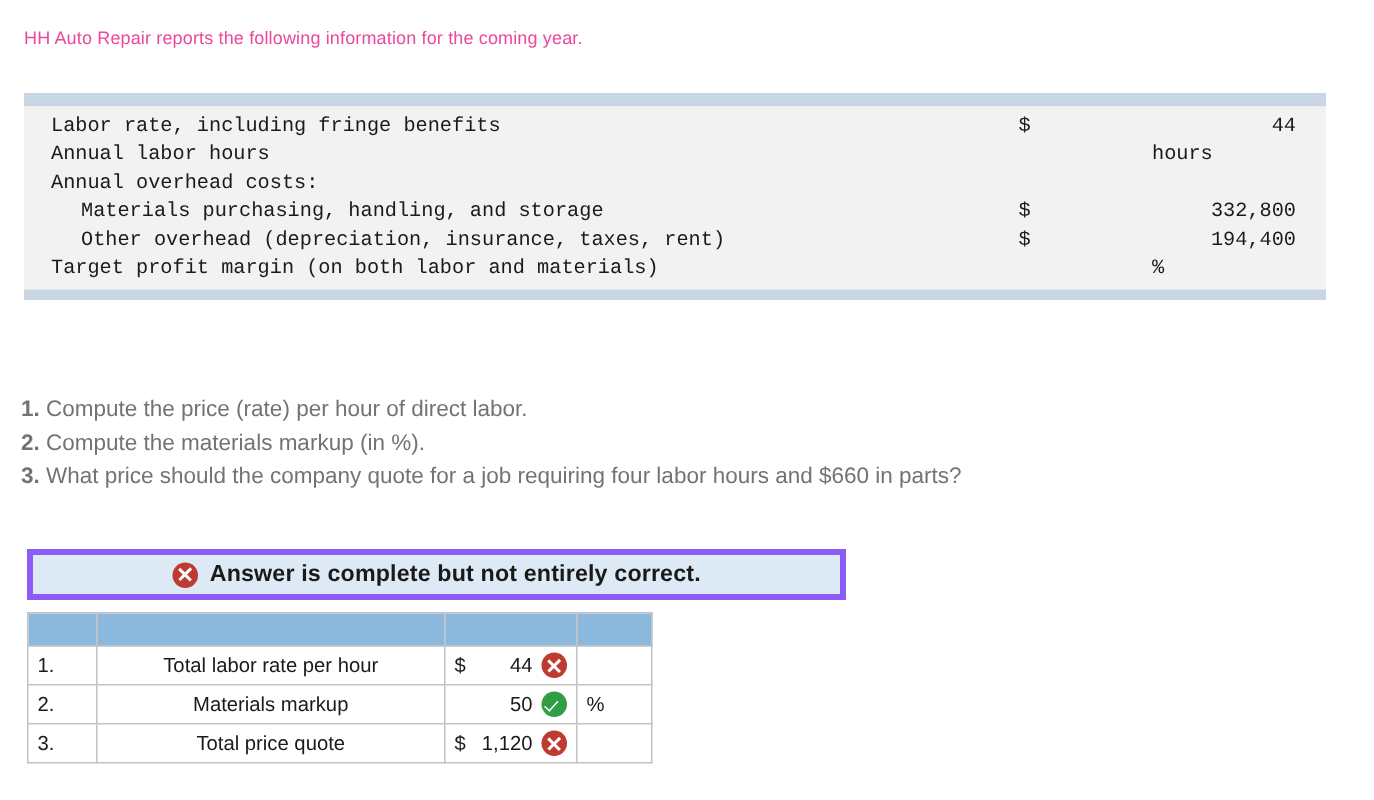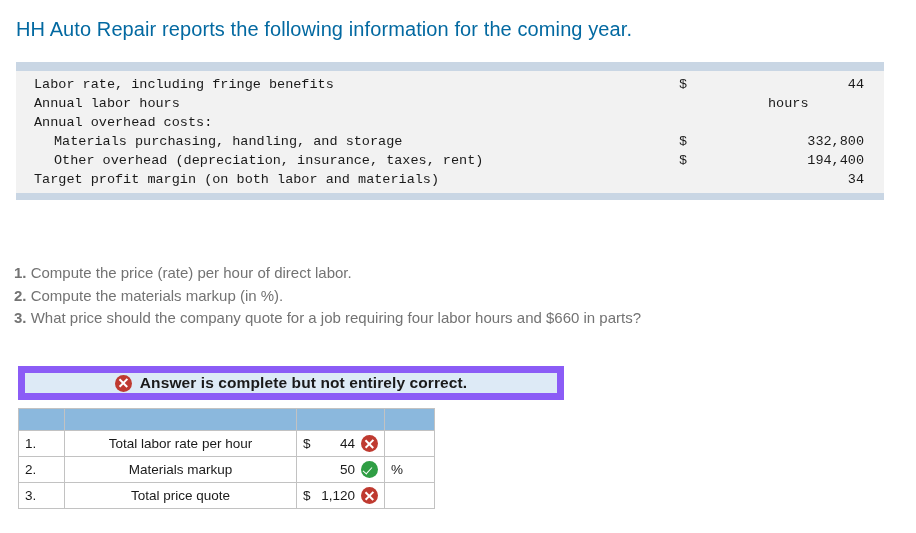--- a/index.html
+++ b/index.html
@@ -23,8 +23,8 @@
     position: absolute;
     left: 16px;
     top: 18px;
-    font-size: 20px;
-    color: #0369a1;
+    font-size: 12px;
+    color: #ec4899;
     letter-spacing: 0.1px;
   }
 

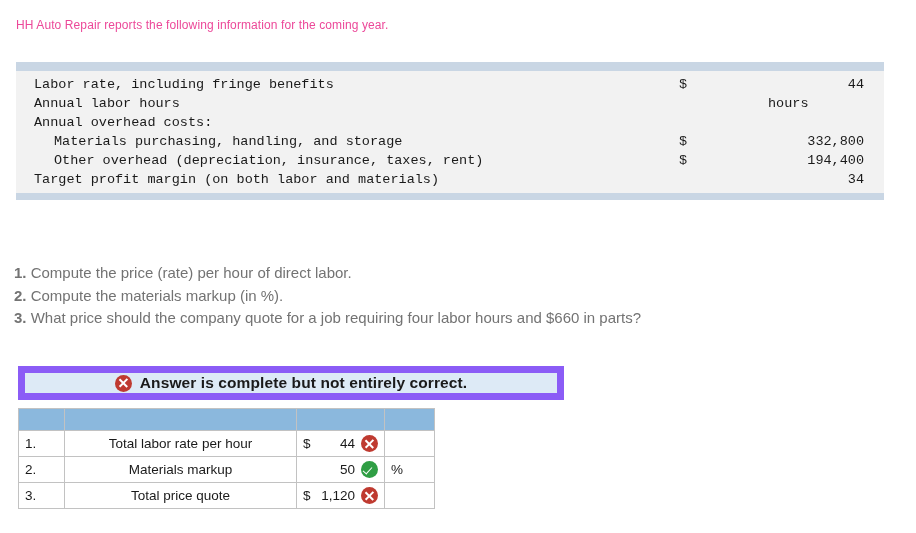--- a/index.html
+++ b/index.html
@@ -240,7 +240,6 @@
       <div class="fact-row">
         <span class="fact-label">Target profit margin (on both labor and materials)</span>
         <span class="fact-cur"></span>
-        <span class="fact-val">34</span>
         <span class="fact-unit">%</span>
       </div>
 

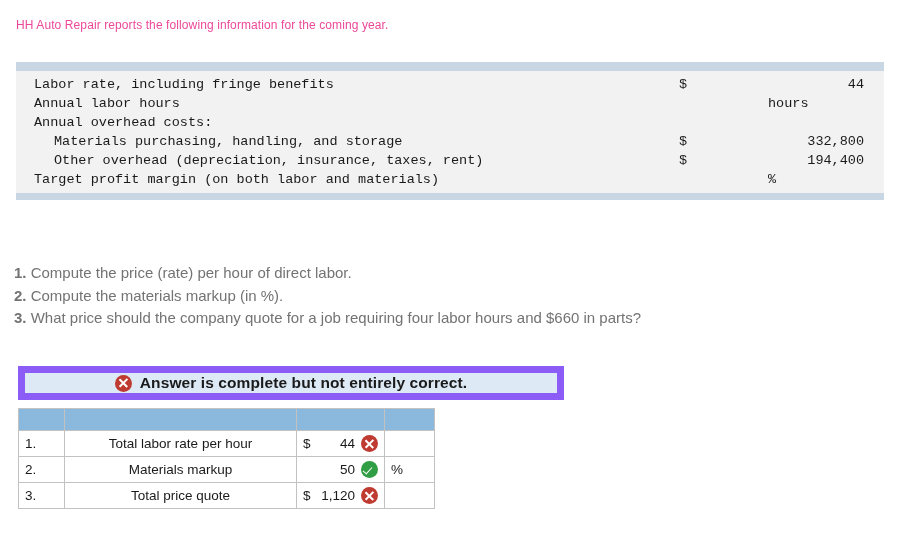--- a/index.html
+++ b/index.html
@@ -99,7 +99,7 @@
     width: 546px;
     height: 34px;
     background: #ddeaf6;
-    border: 7px solid #8b5cf6;
+    border: 4px solid #8b5cf6;
     box-sizing: border-box;
     display: flex;
     align-items: center;

